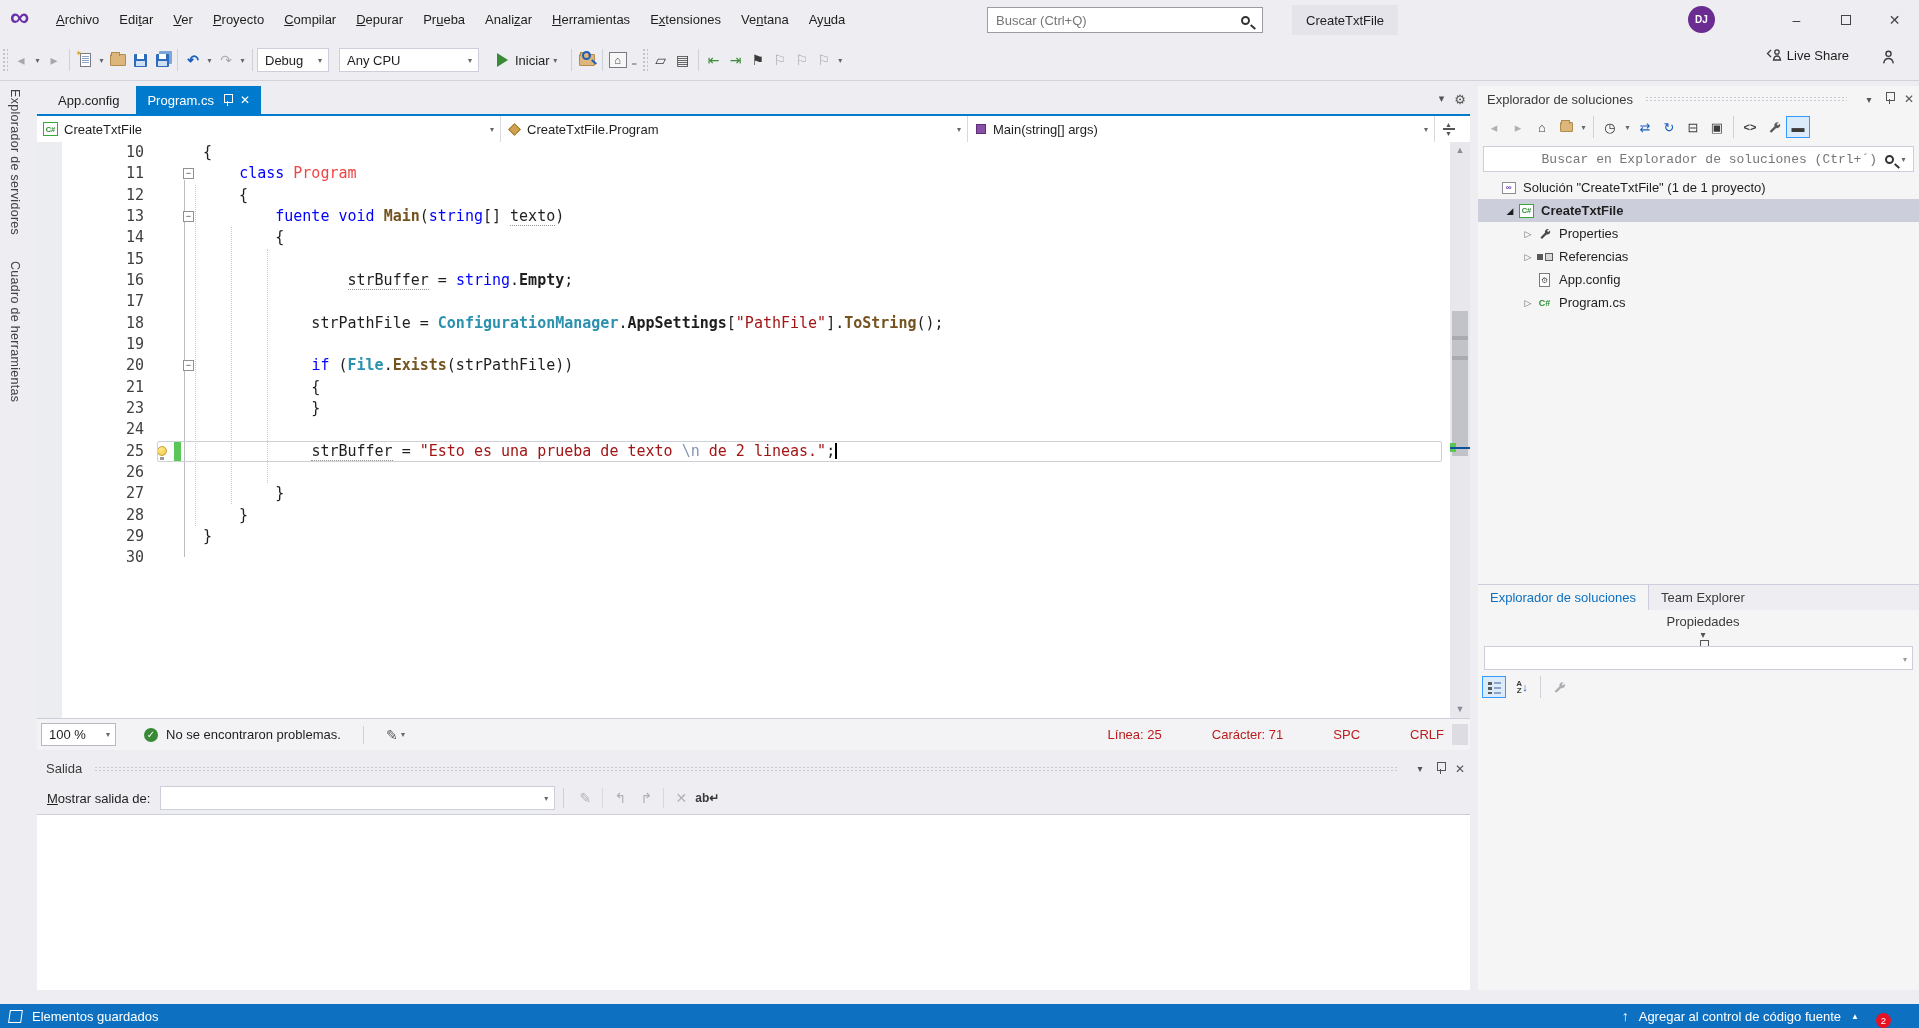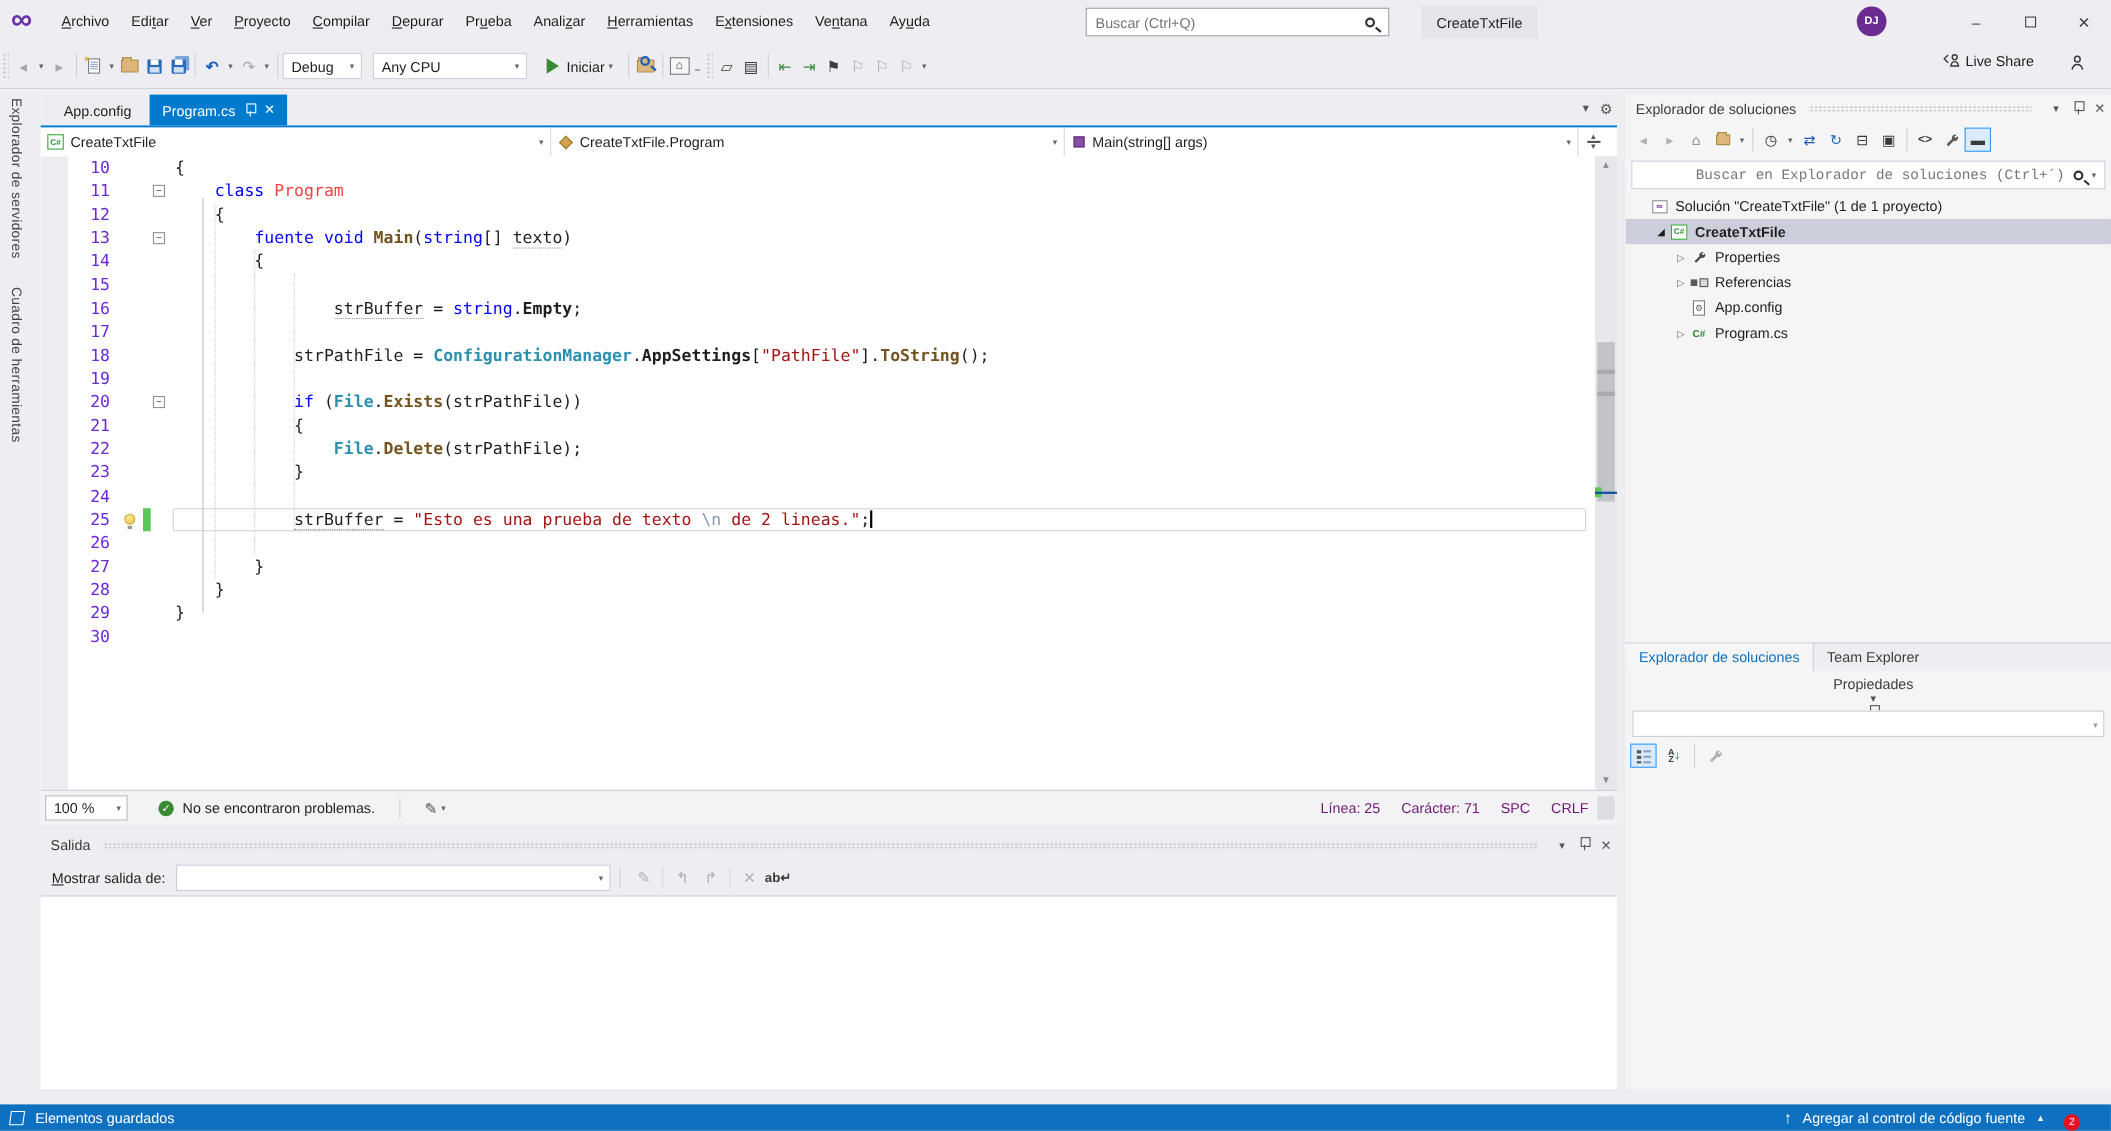--- a/index.html
+++ b/index.html
@@ -91,7 +91,7 @@
   .cl { display:flex; height:21.33px; line-height:21.33px; position:relative;
     font-family:"DejaVu Sans Mono", monospace; font-size:15px; }
   .cl-ind { width:25px; flex:none; }
-  .cl-num { width:46px; flex:none; text-align:right; padding-right:8px; color:#6d28d9; }
+  .cl-num { width:46px; flex:none; text-align:right; padding-right:8px; color:#404040;margin-left:44px; }
   .cl-bulb { width:22px; flex:none; position:relative; }
   .cl-chg { width:7px; flex:none; }
   .cl-chg.on { background:#59c859; }

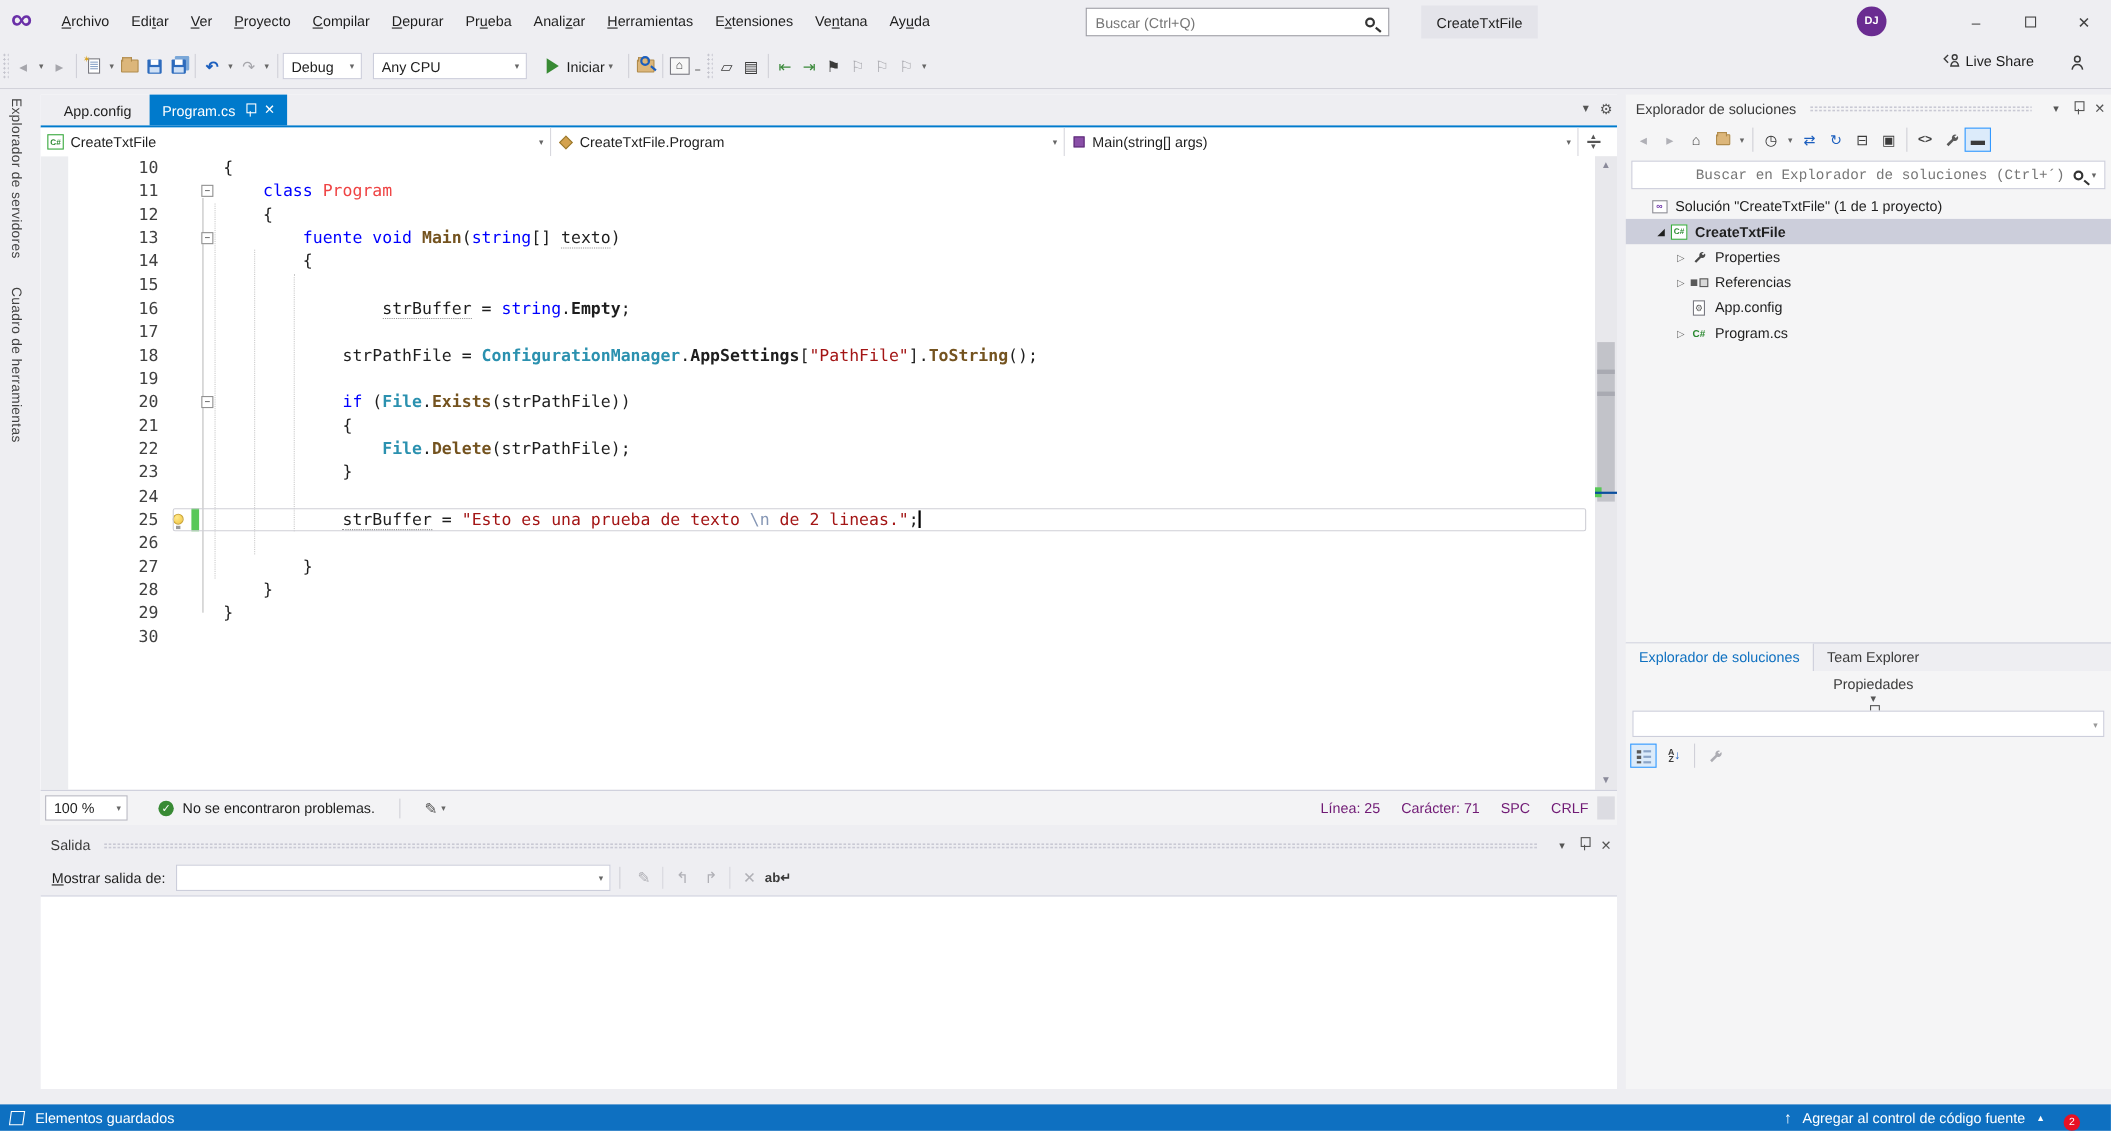--- a/index.html
+++ b/index.html
@@ -461,14 +461,6 @@
         </div>
         <div class="cl">
           <span class="cl-ind"></span>
-          <span class="cl-num">22</span>
-          <span class="cl-bulb"></span>
-          <span class="cl-chg"></span>
-          <span class="cl-out"></span>
-          <span class="cl-code"><span class="sg-p">                </span><span class="sg-tb">File</span><span class="sg-p">.</span><span class="sg-m">Delete</span><span class="sg-p">(strPathFile);</span></span>
-        </div>
-        <div class="cl">
-          <span class="cl-ind"></span>
           <span class="cl-num">23</span>
           <span class="cl-bulb"></span>
           <span class="cl-chg"></span>

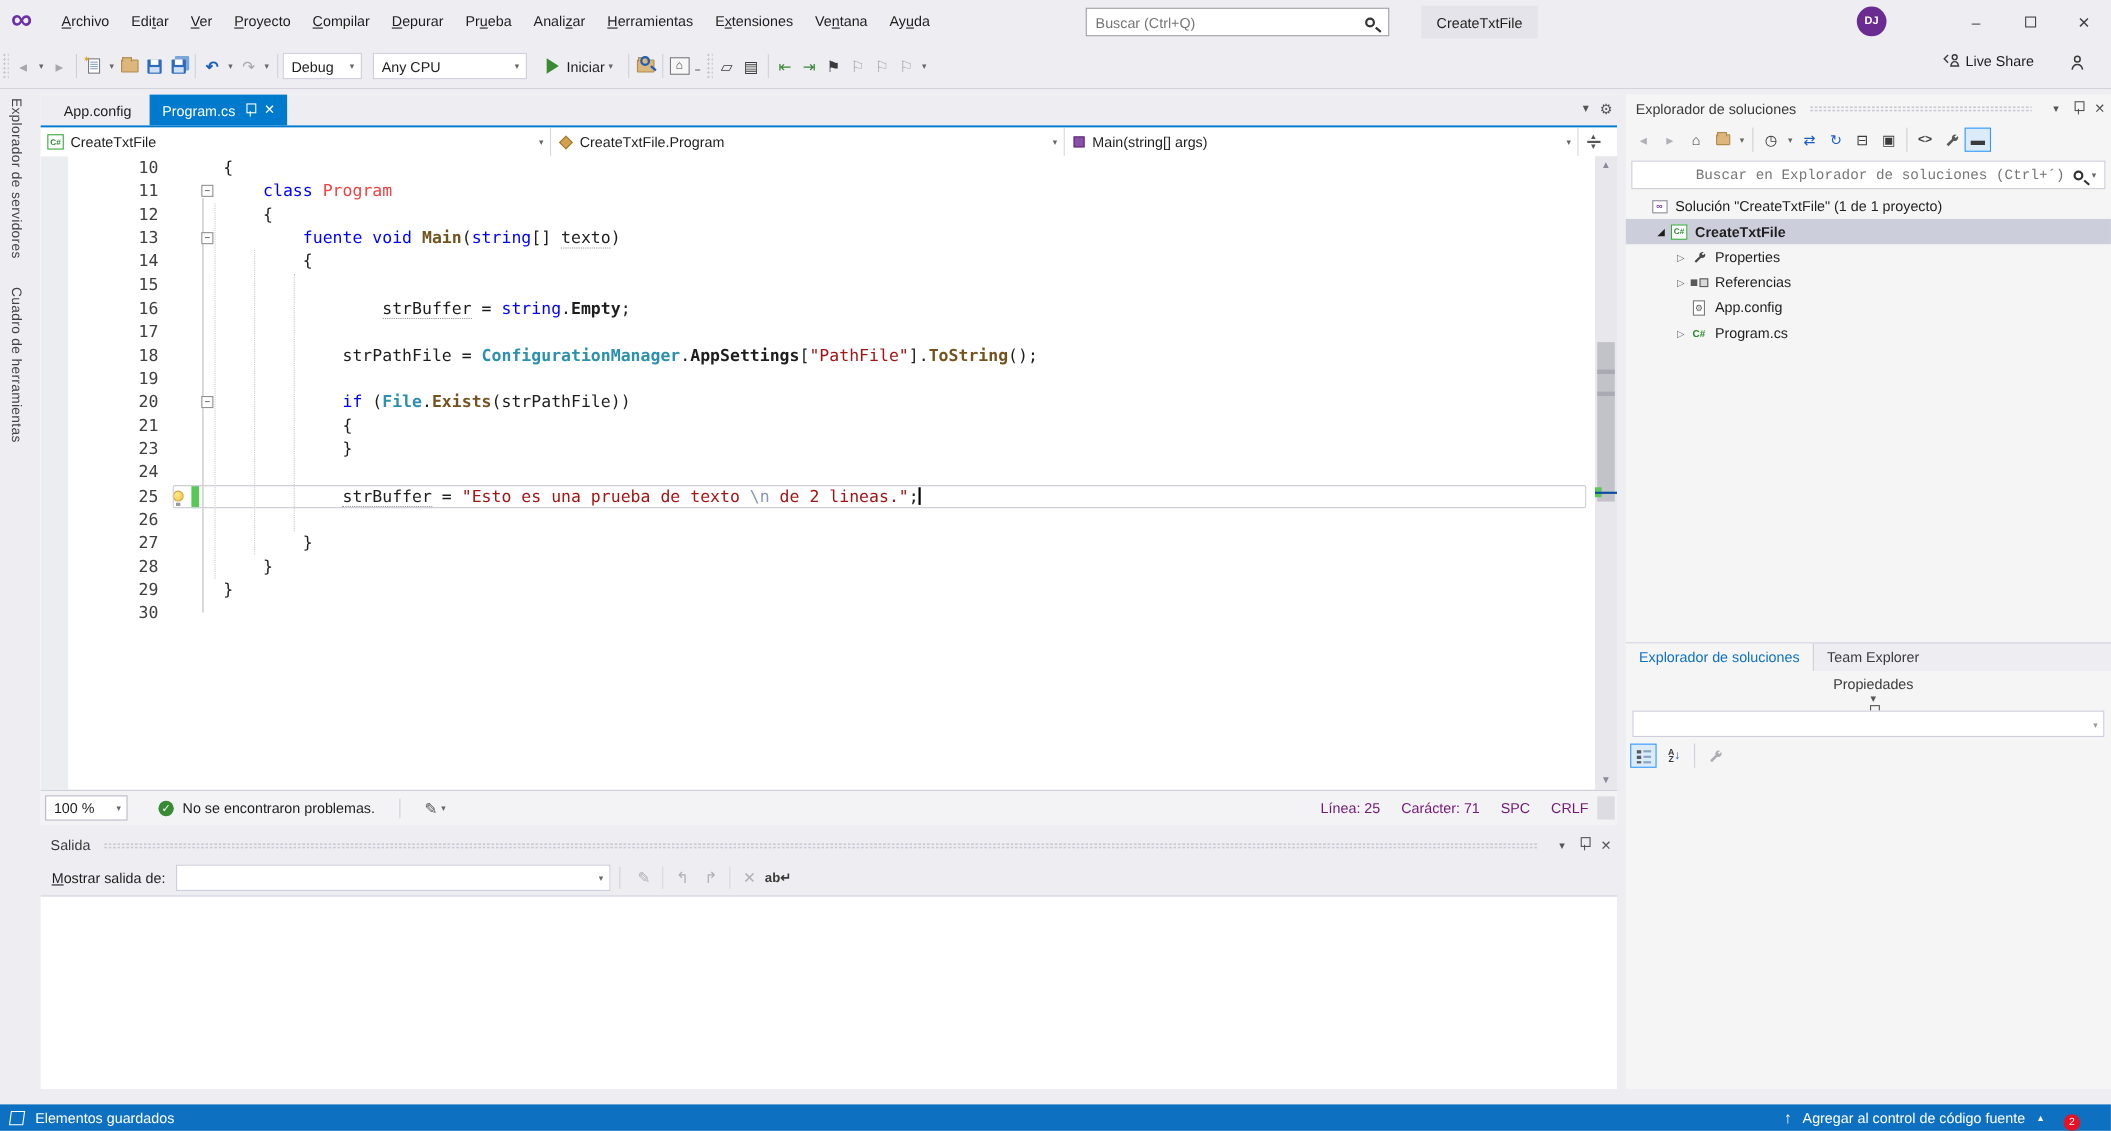--- a/index.html
+++ b/index.html
@@ -128,7 +128,7 @@
   .okcircle { width:14px; height:14px; border-radius:50%; background:#388a34; color:#fff; font-size:10px;
     display:flex; align-items:center; justify-content:center; margin:0 8px 0 28px; }
   .brush { margin-left:22px; font-size:14px; color:#555; }
-  .estrip .right { margin-left:auto; display:flex; gap:19px; padding-right:26px; color:#701a75; }
+  .estrip .right { margin-left:auto; display:flex; gap:50px; padding-right:26px; color:#b91c1c; }
   .hsthumbbox { position:absolute; right:2px; top:5px; width:16px; height:21px; background:#dcdce2; }
 
   

